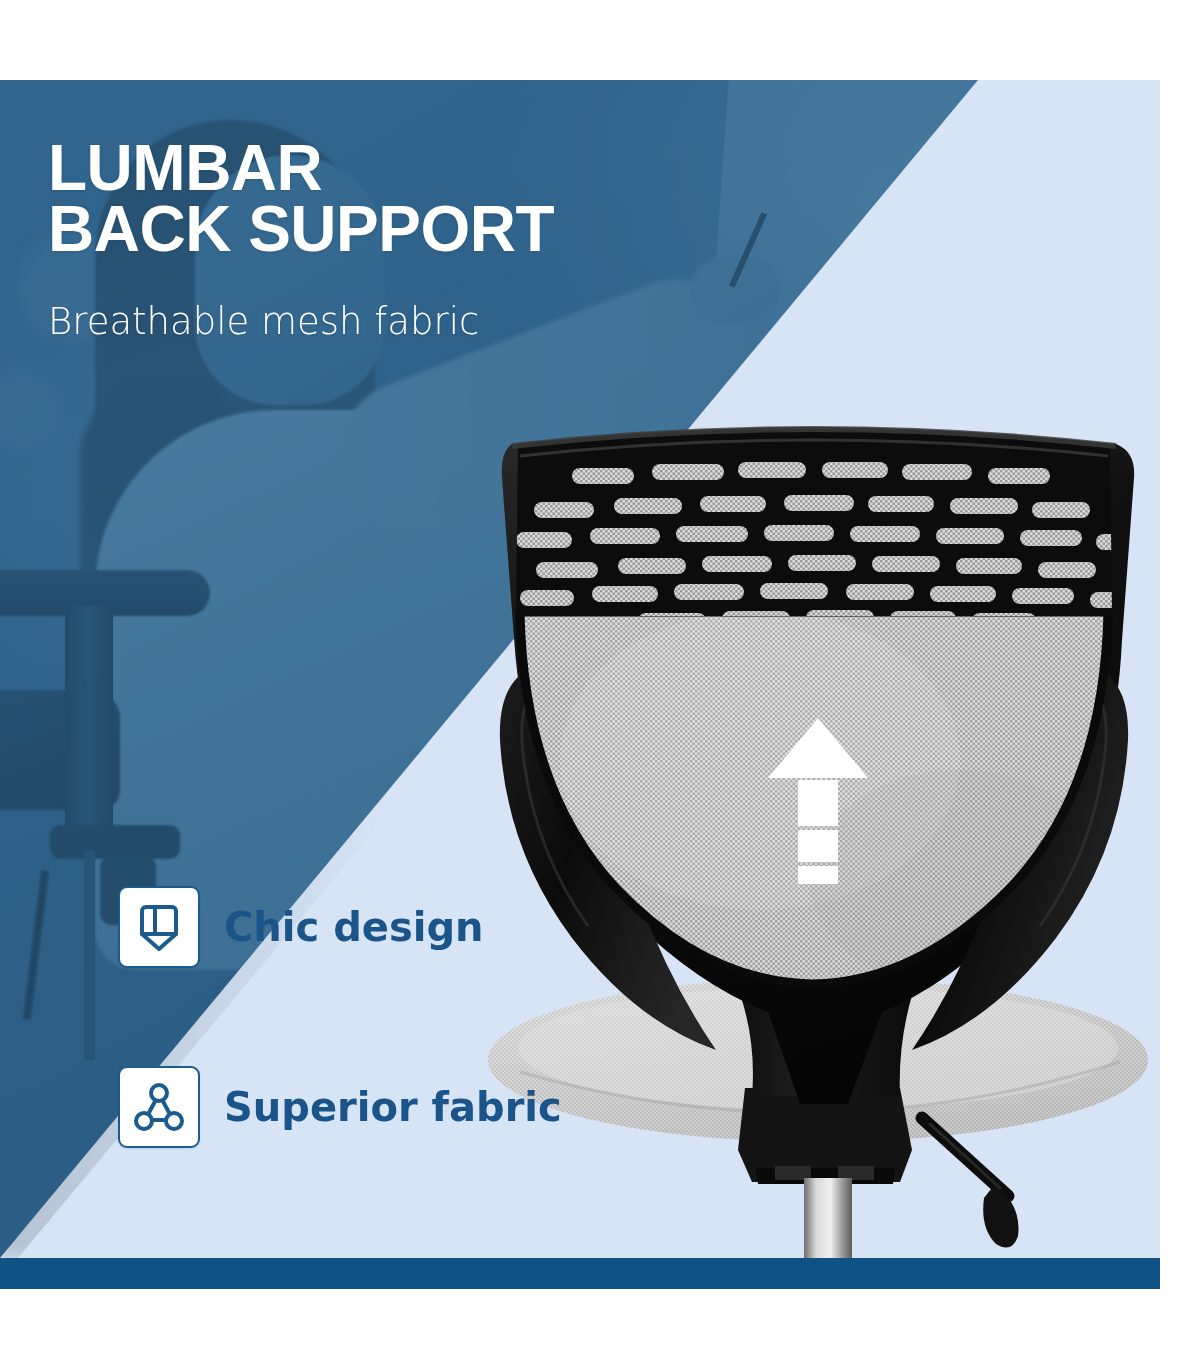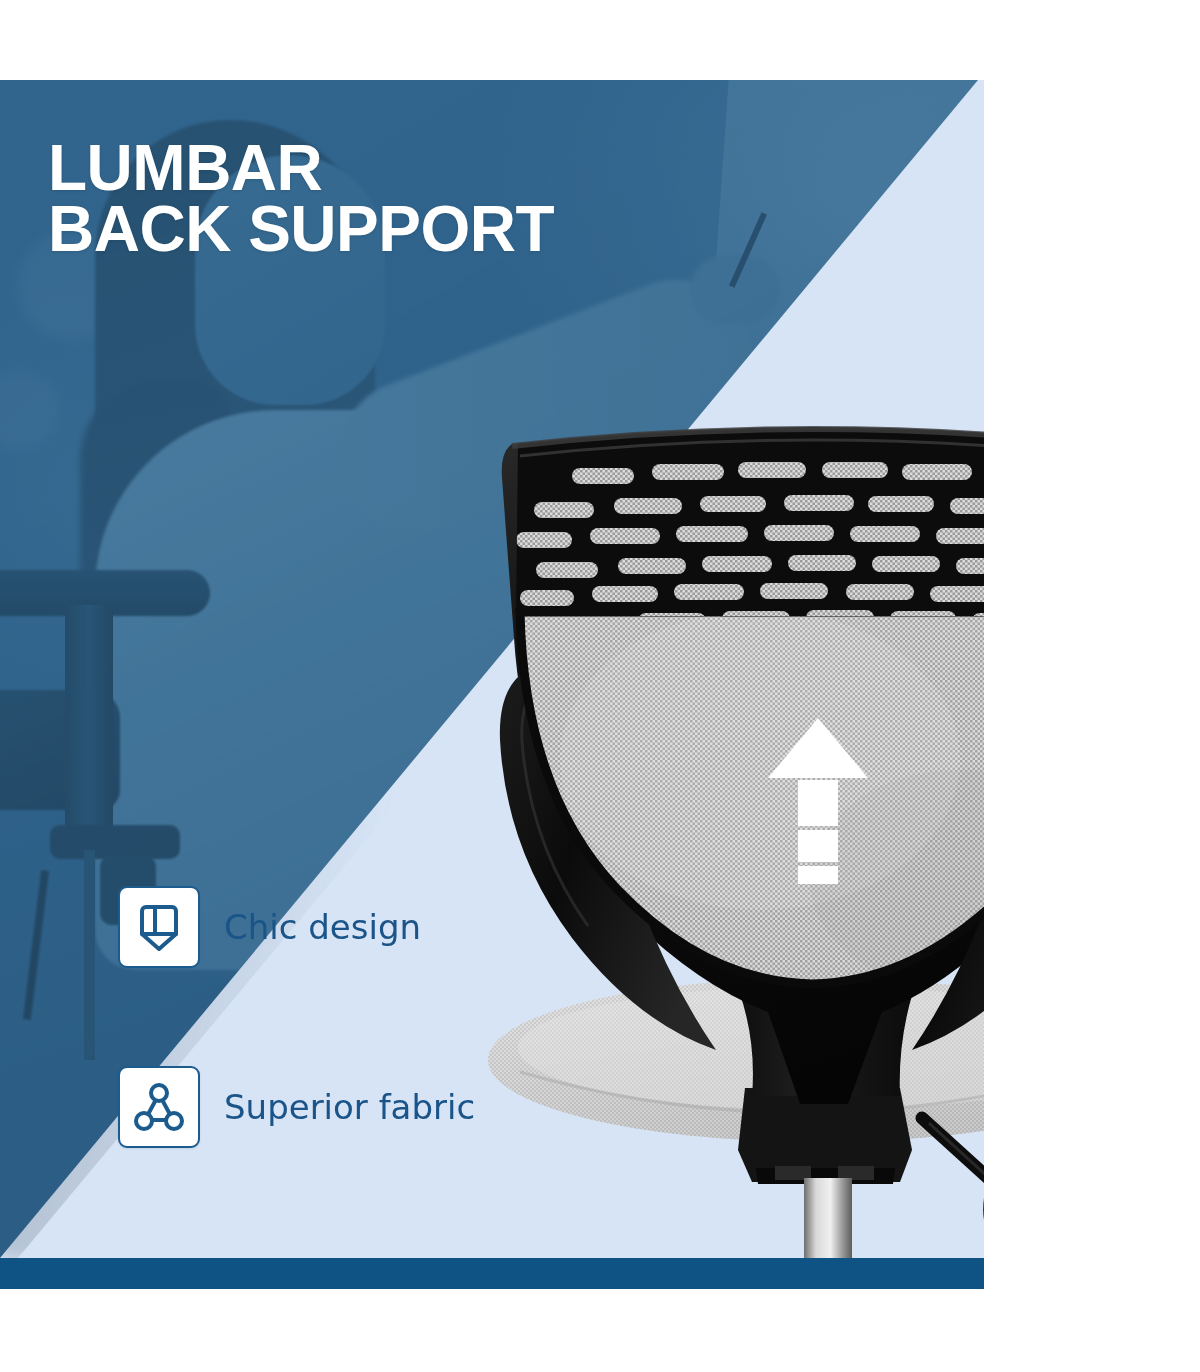--- a/index.html
+++ b/index.html
@@ -7,7 +7,7 @@
 
   .poster{
     position:relative;
-    width:984px;height:1372px;
+    width:1160px;height:1372px;
     background:#ffffff;
     overflow:hidden;
   }

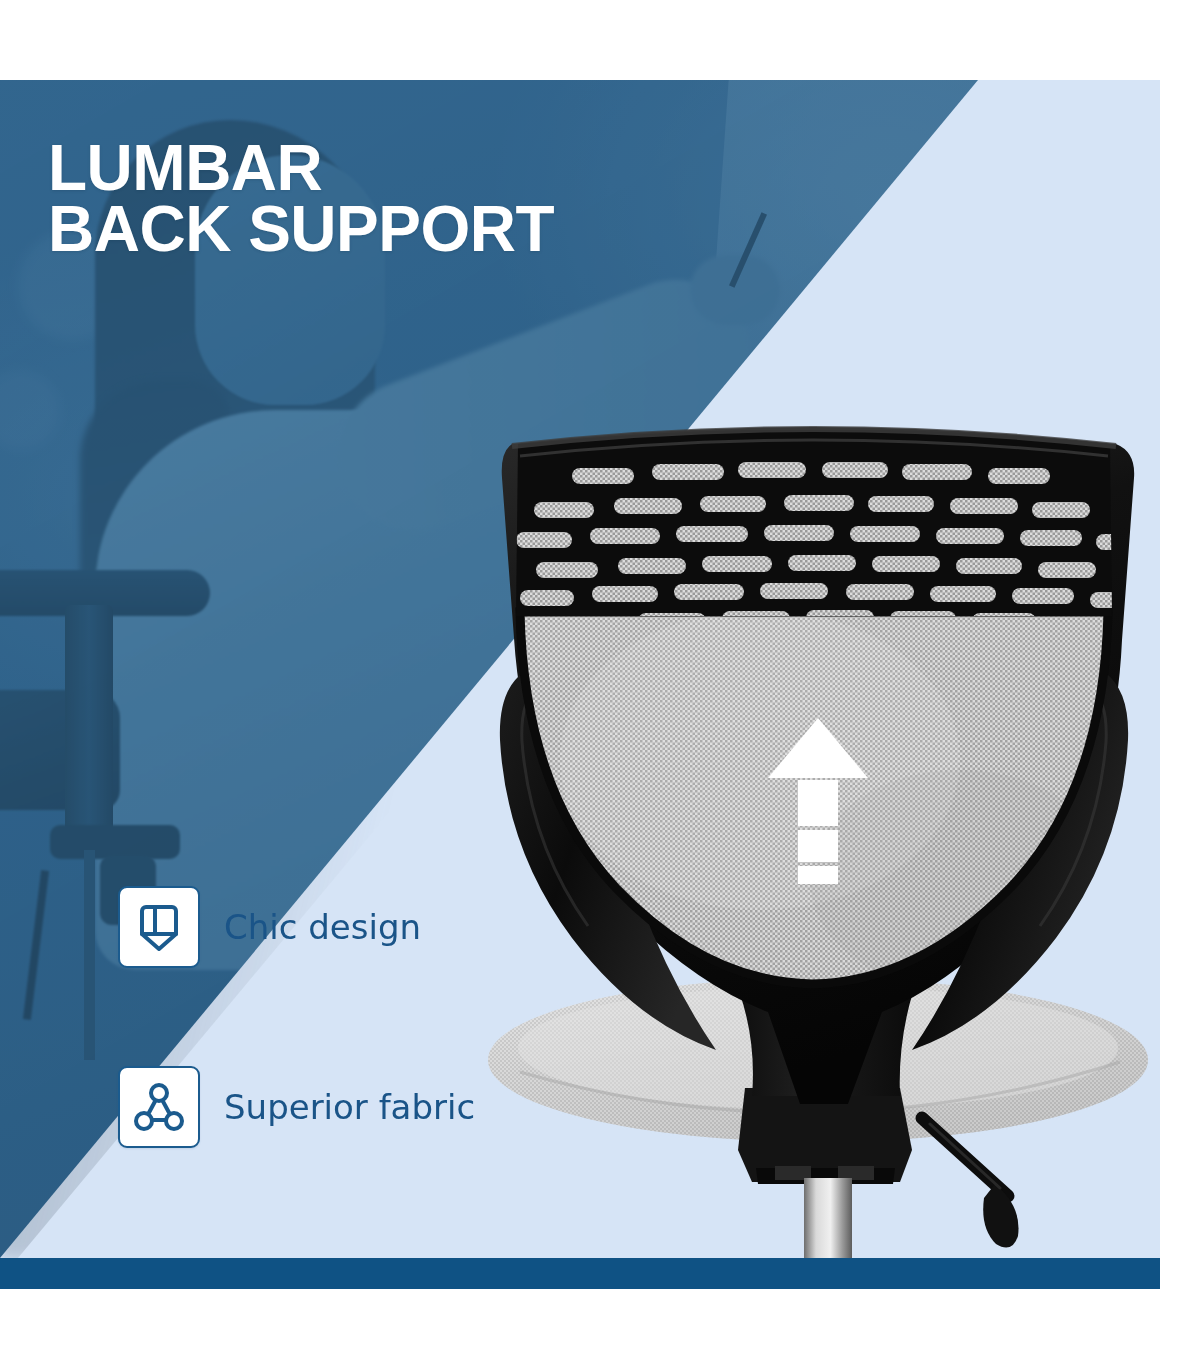--- a/index.html
+++ b/index.html
@@ -230,6 +230,7 @@
 
   <div class="headline">LUMBAR
 BACK SUPPORT</div>
+  <div class="subhead">Breathable mesh fabric</div>
 
   <svg class="chair" viewBox="0 0 1200 1372">
     <defs>

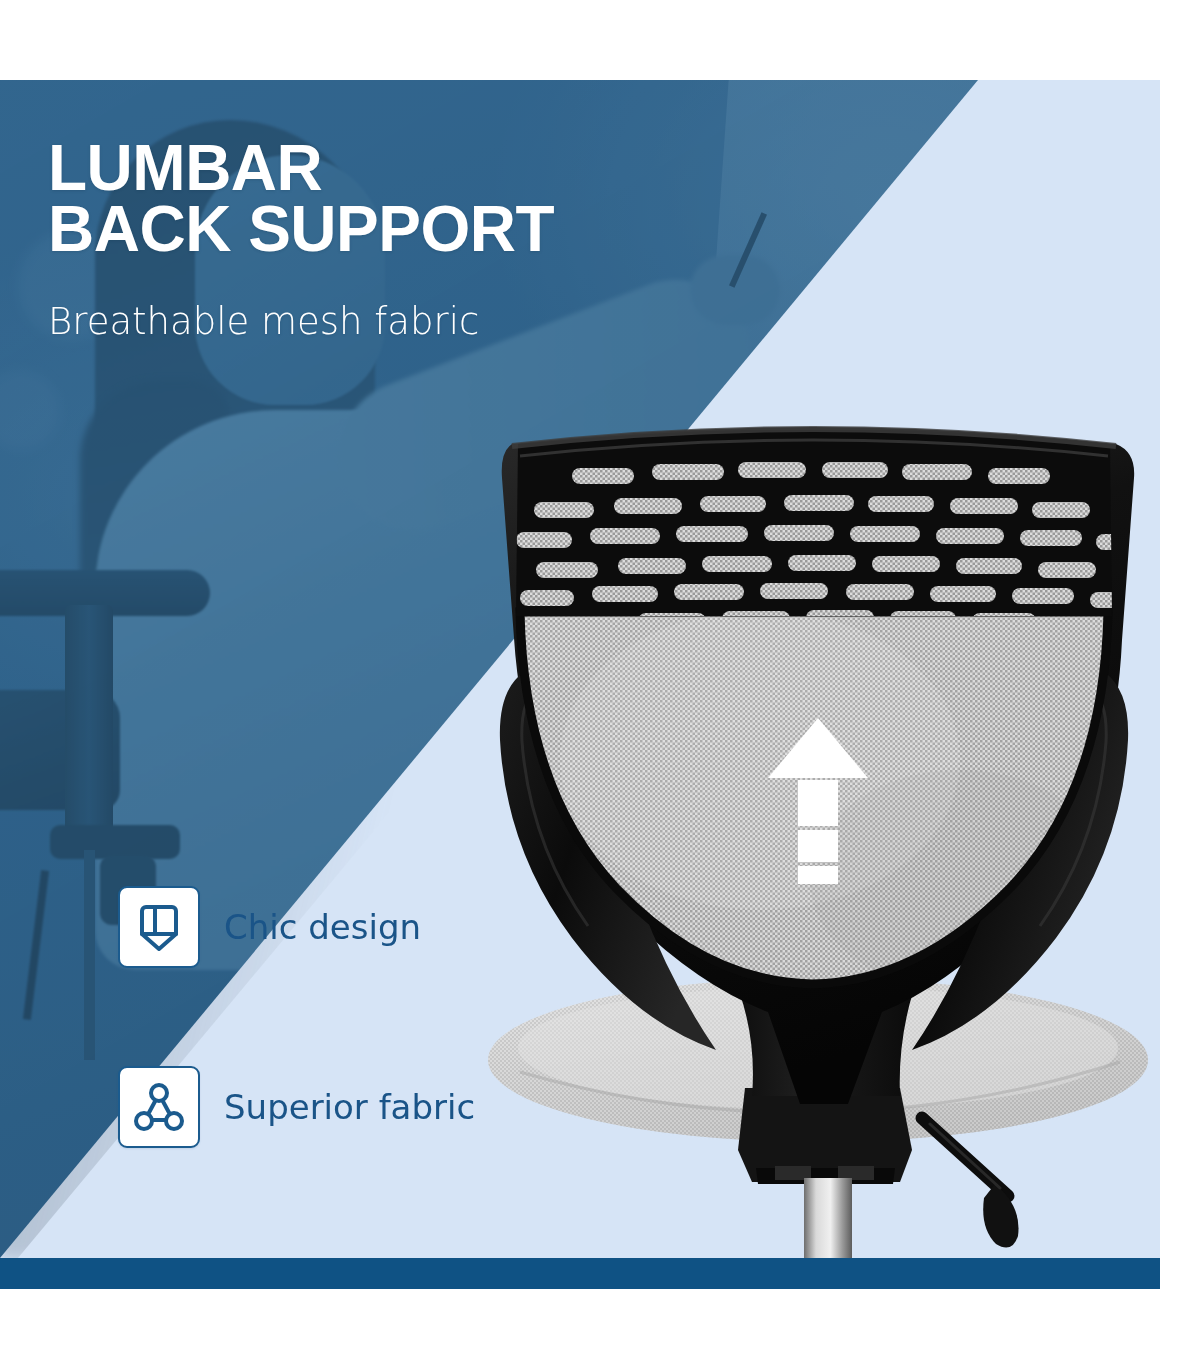--- a/index.html
+++ b/index.html
@@ -175,7 +175,7 @@
   .feat-label{
     color:#185député;
     color:#1a5488;
-    font-size:34px;font-weight:400;
+    font-size:40px;font-weight:700;
     font-family:"DejaVu Sans",sans-serif;
     white-space:nowrap;
   }

